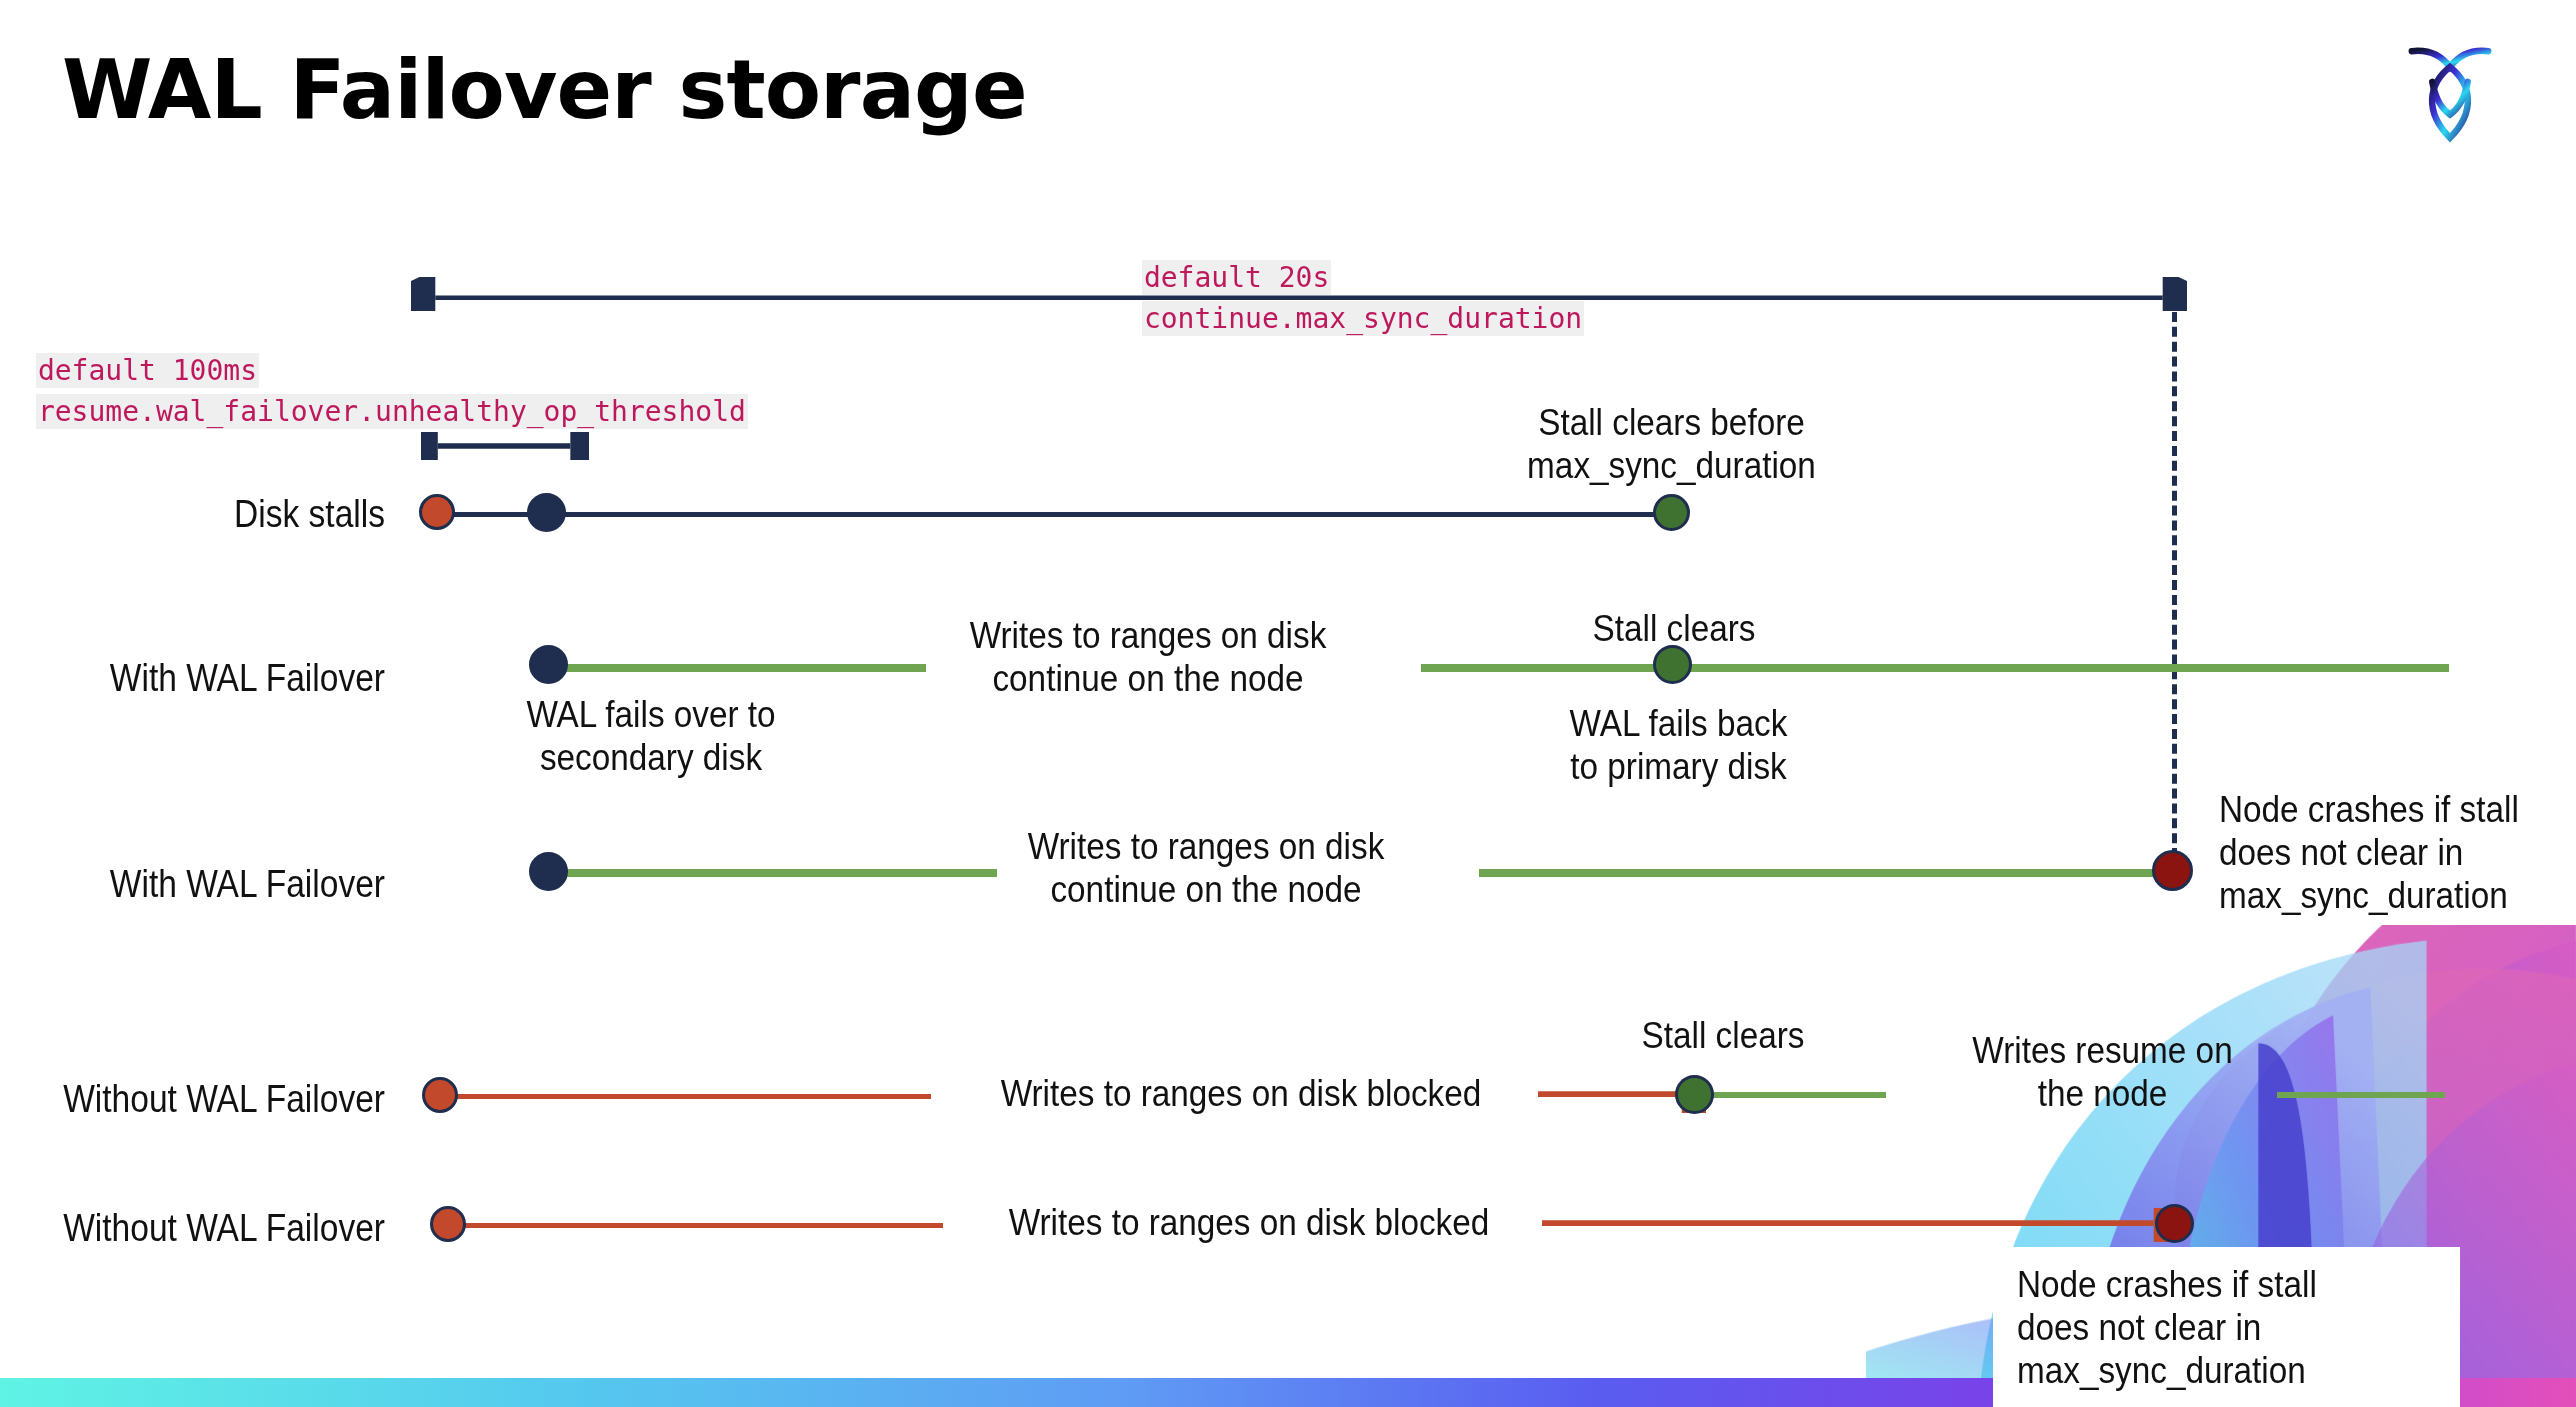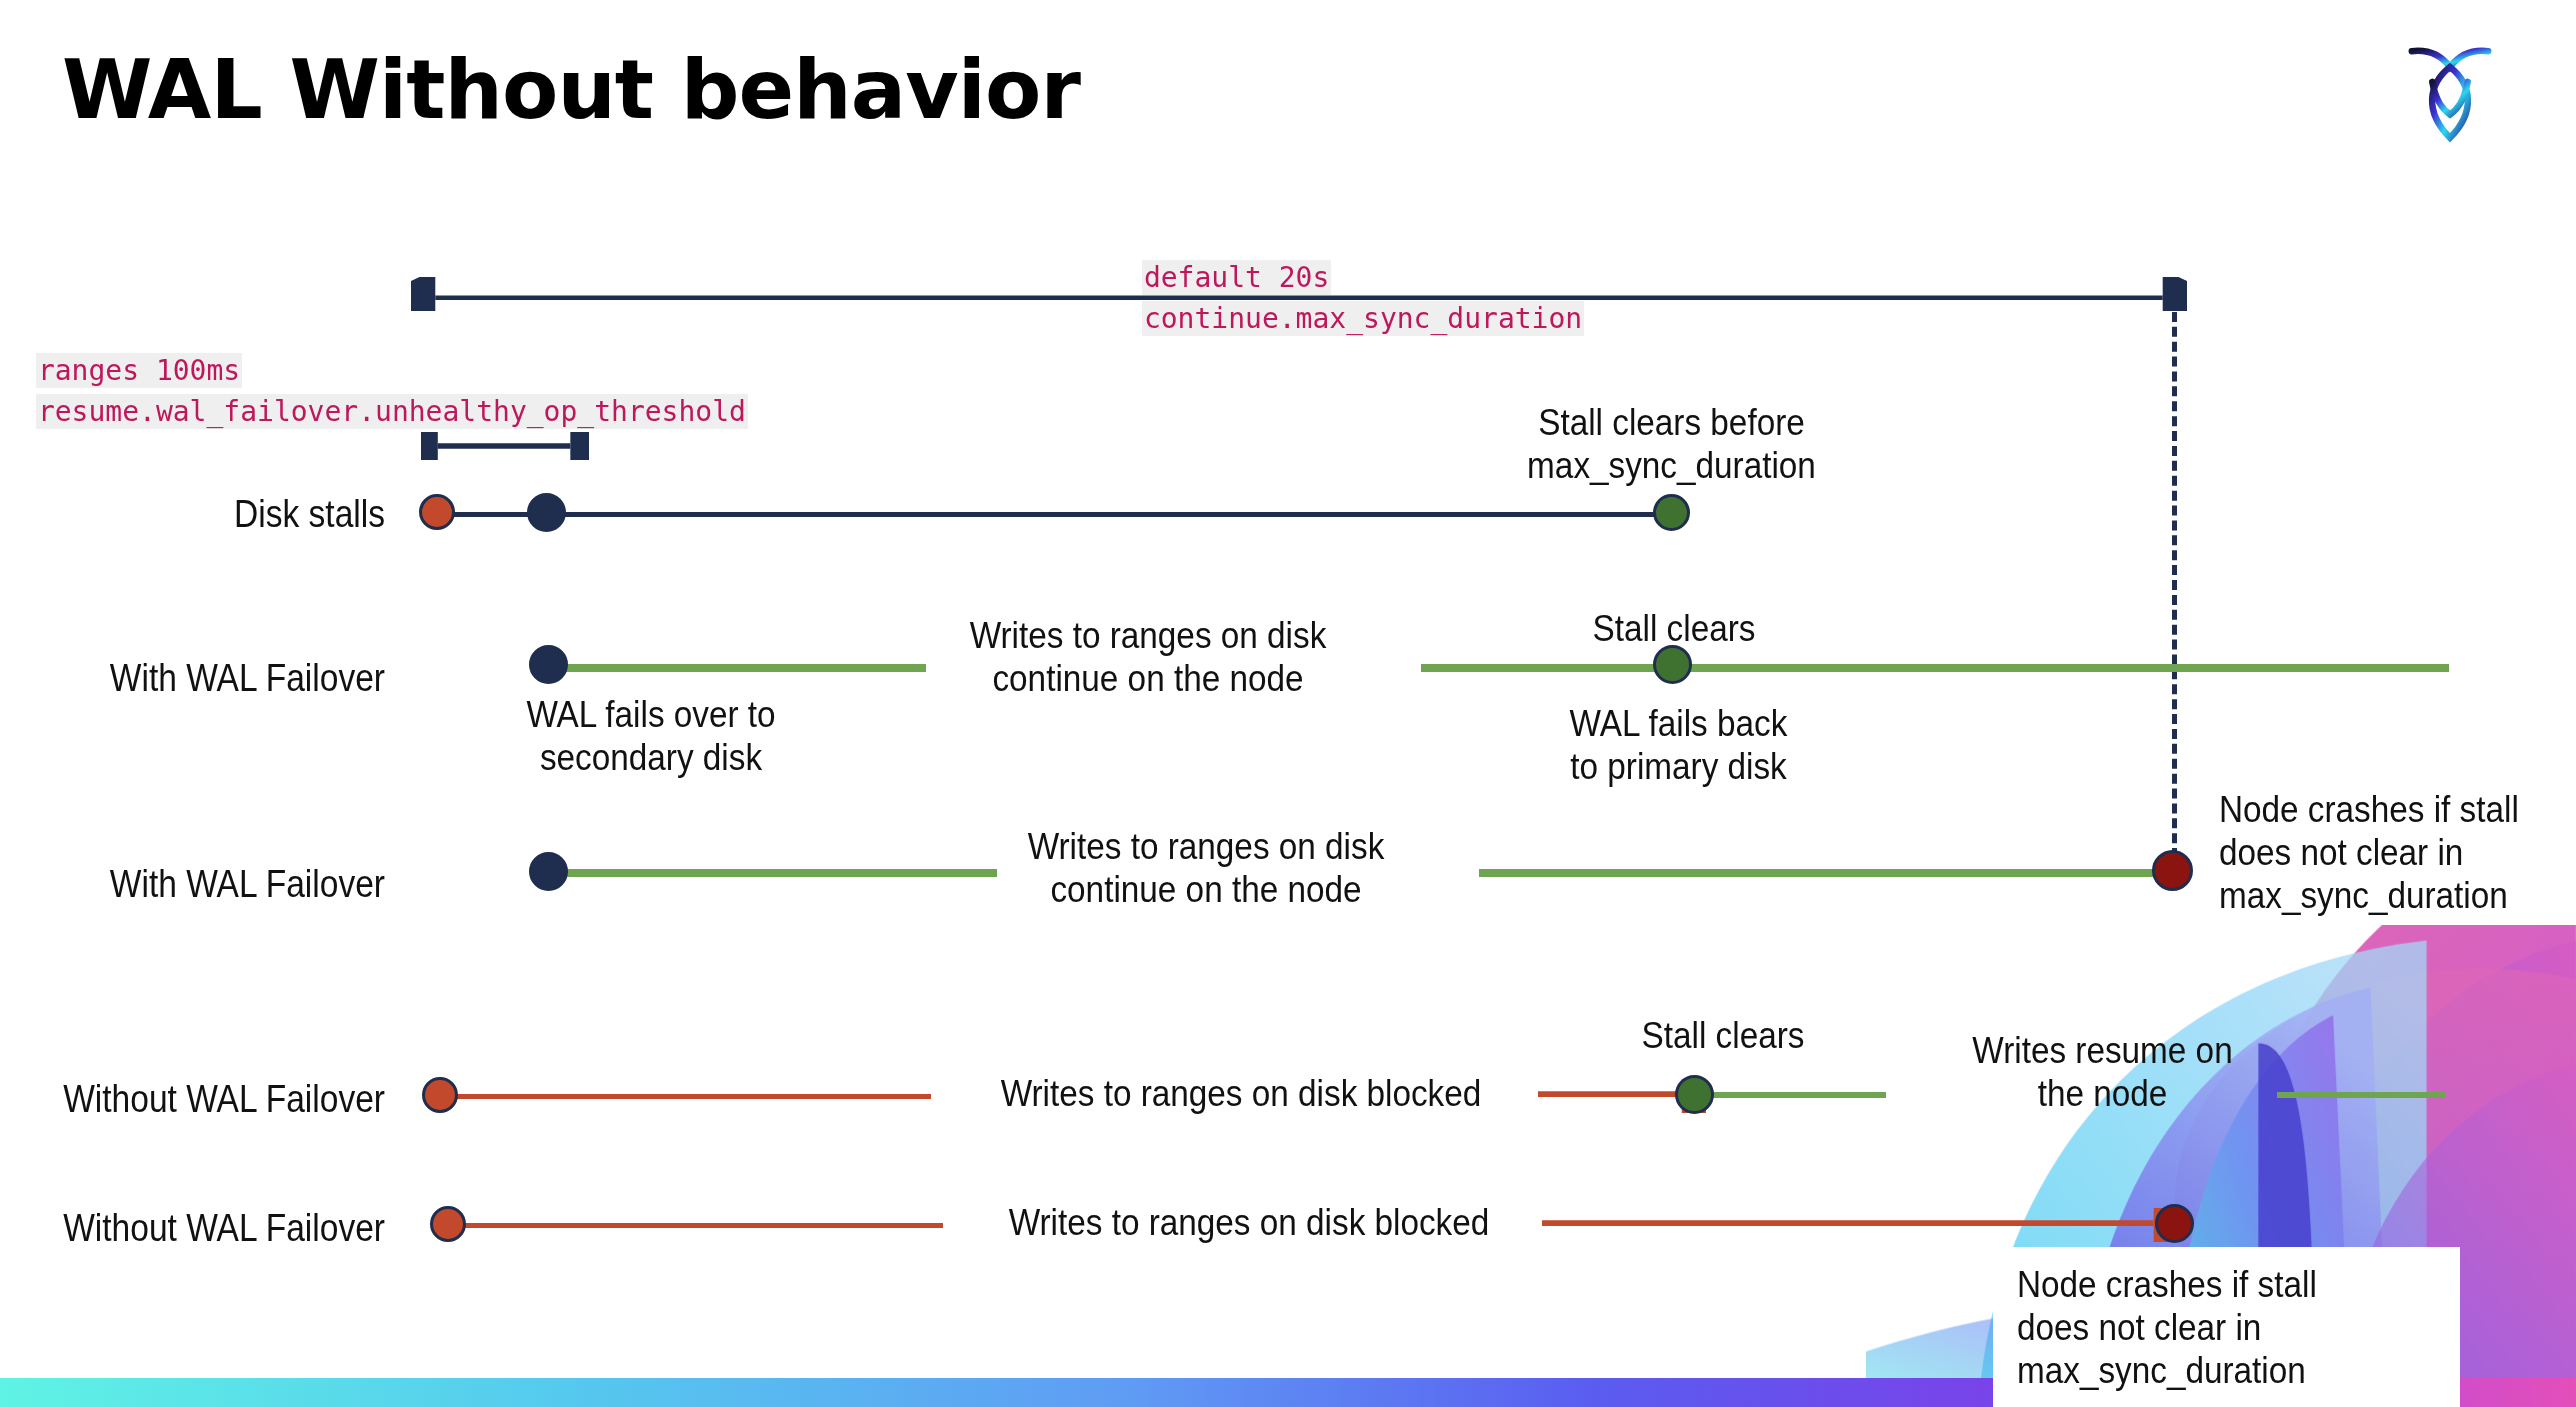--- a/index.html
+++ b/index.html
@@ -202,7 +202,7 @@
 
   <div id="bottom-bar"></div>
 
-  <div id="title">WAL Without behavior</div>
+  <div id="title">WAL Failover storage</div>
 
   <div id="logo">
     <svg width="140" height="123" viewBox="0 0 150 132" xmlns="http://www.w3.org/2000/svg">

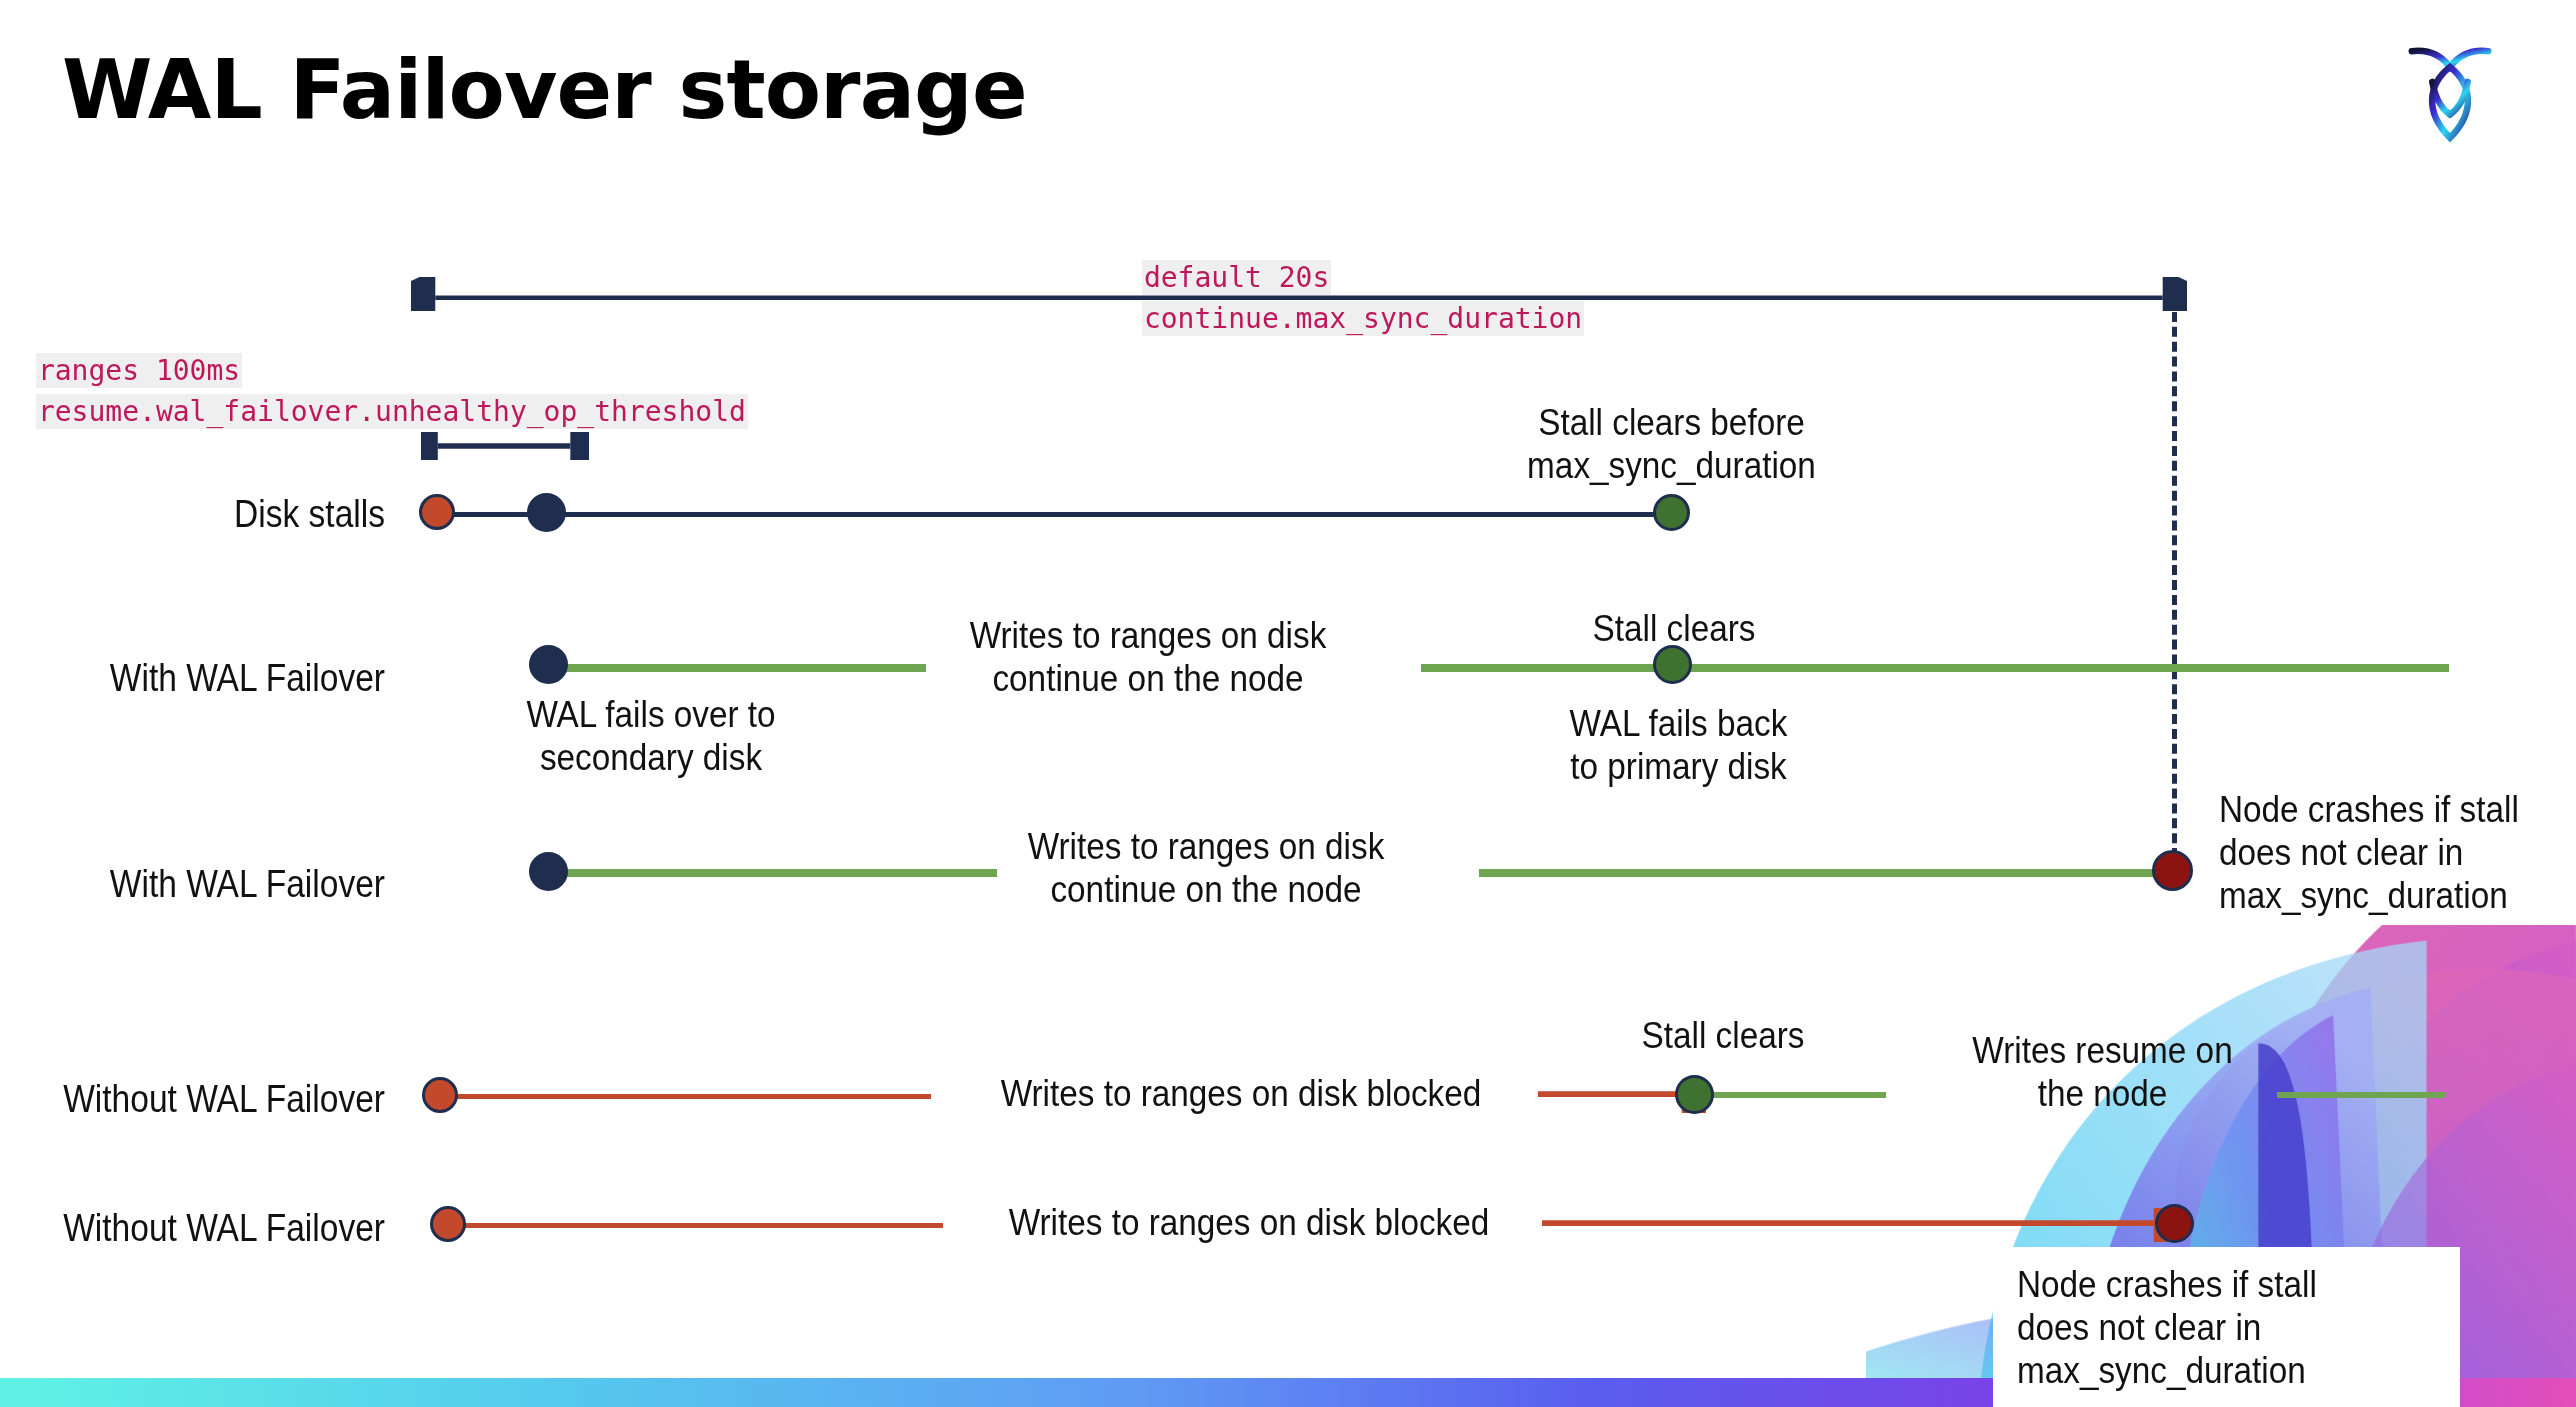--- a/index.html
+++ b/index.html
@@ -241,7 +241,7 @@
   </div>
 
   <div class="code-label" style="left:36px; top:351px; text-align:left;">
-    <span>ranges 100ms</span><br>
+    <span>default 100ms</span><br>
     <span>resume.wal_failover.unhealthy_op_threshold</span>
   </div>
 

